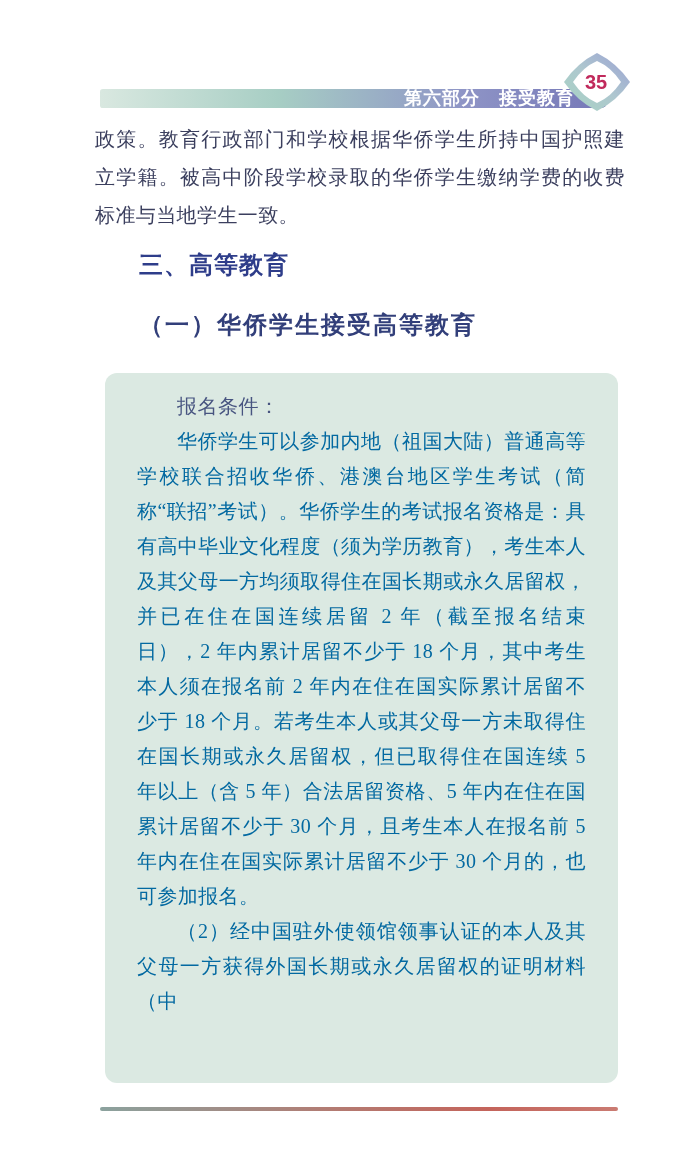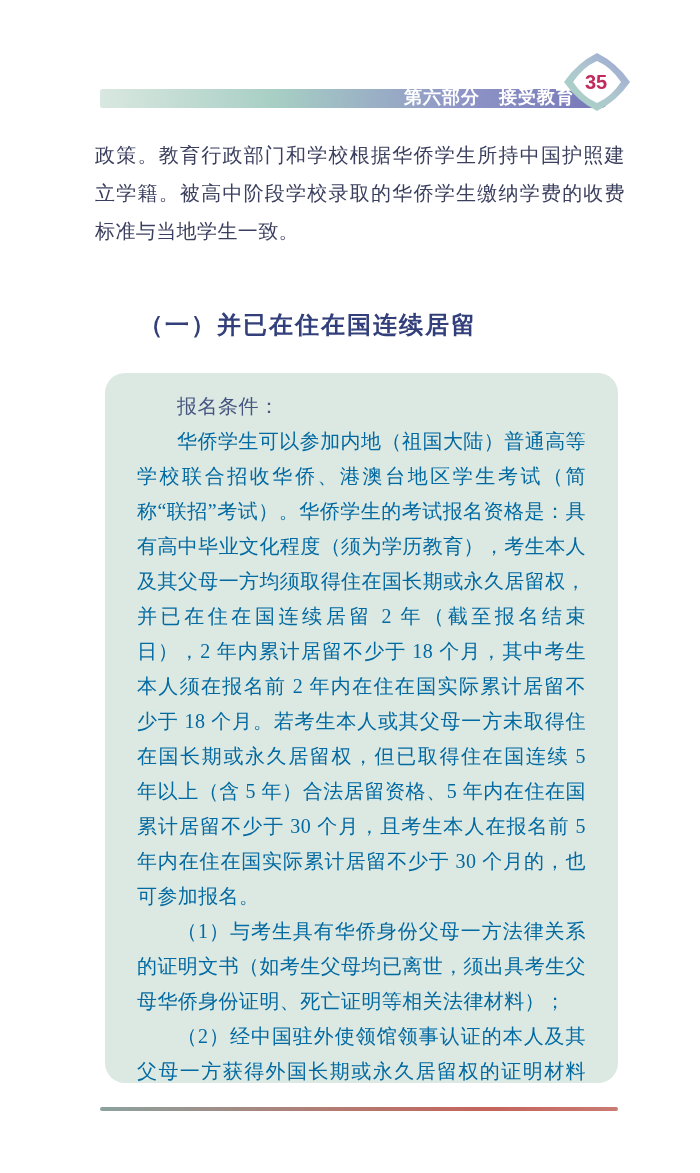--- a/index.html
+++ b/index.html
@@ -26,7 +26,7 @@
   }
   .header-bar .section-label {
     color: #ffffff;
-    font-family: Liberation Mono, monospace;
+    font-family: Liberation Sans, sans-serif;
     font-weight: bold;
     font-size: 18px;
     letter-spacing: 1px;

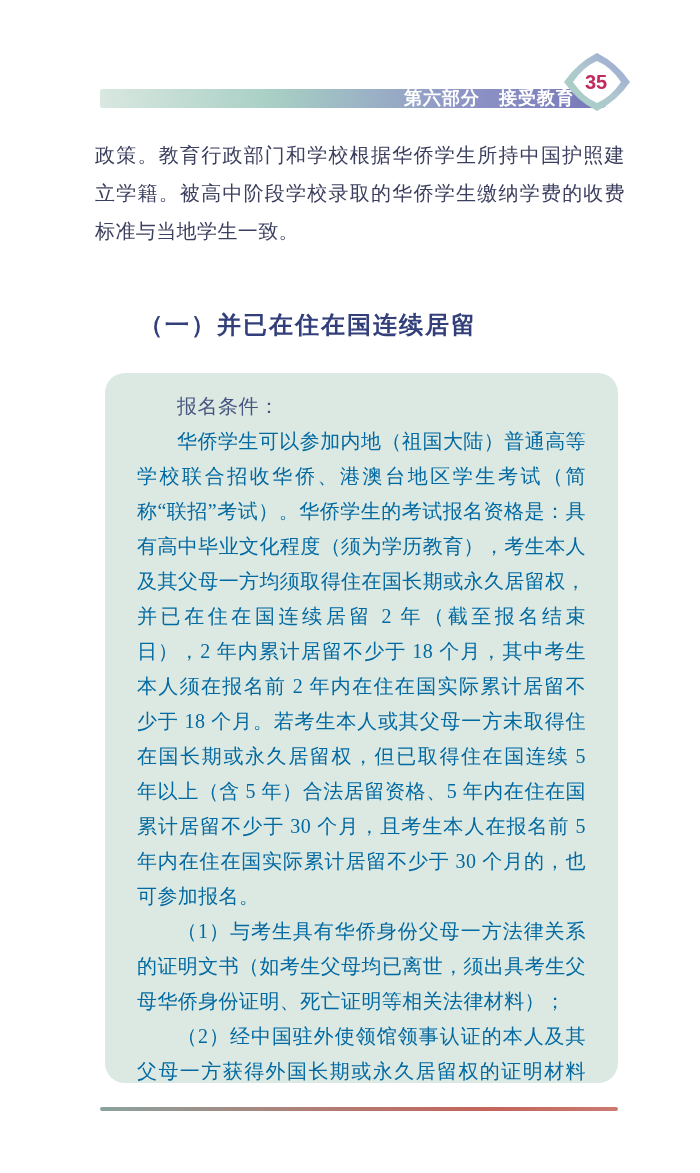--- a/index.html
+++ b/index.html
@@ -43,7 +43,7 @@
   
   .intro-paragraph {
     position: absolute;
-    left: 95px; top: 136px;
+    left: 95px; top: 120px;
     width: 530px;
     font-size: 20px;
     line-height: 38px;

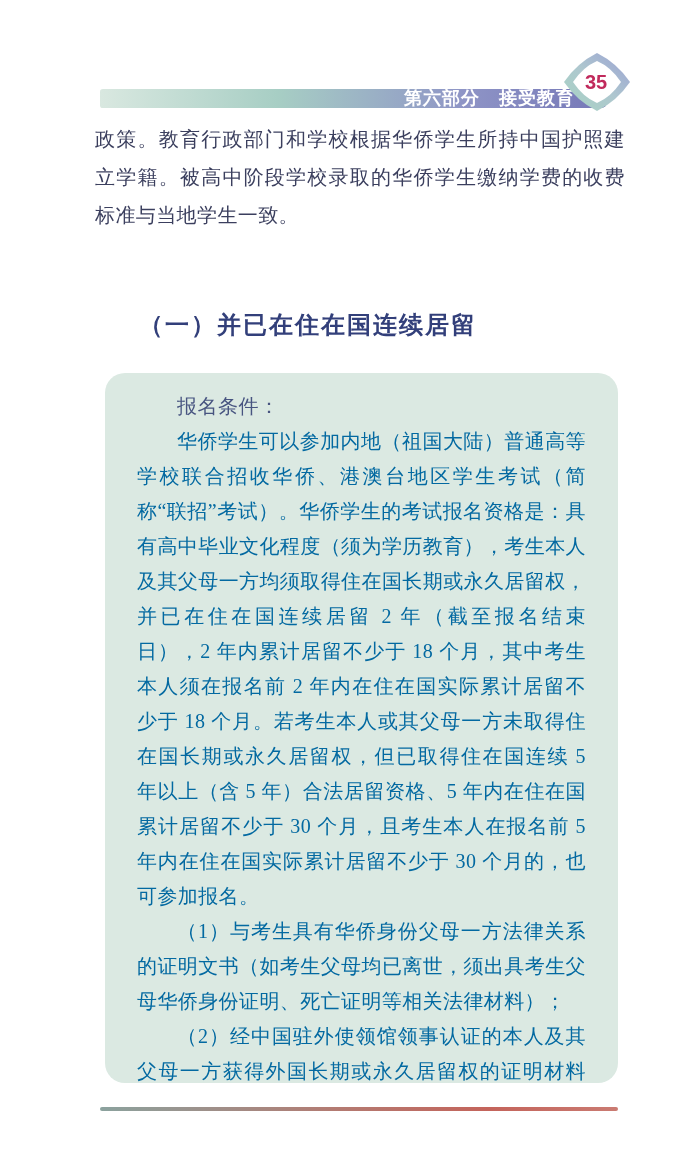--- a/index.html
+++ b/index.html
@@ -129,6 +129,7 @@
 
   <p class="intro-paragraph">政策。教育行政部门和学校根据华侨学生所持中国护照建立学籍。被高中阶段学校录取的华侨学生缴纳学费的收费标准与当地学生一致。</p>
 
+  <h2 class="section-heading">三、高等教育</h2>
 
   <h3 class="subsection-heading">（一）并已在住在国连续居留</h3>
 

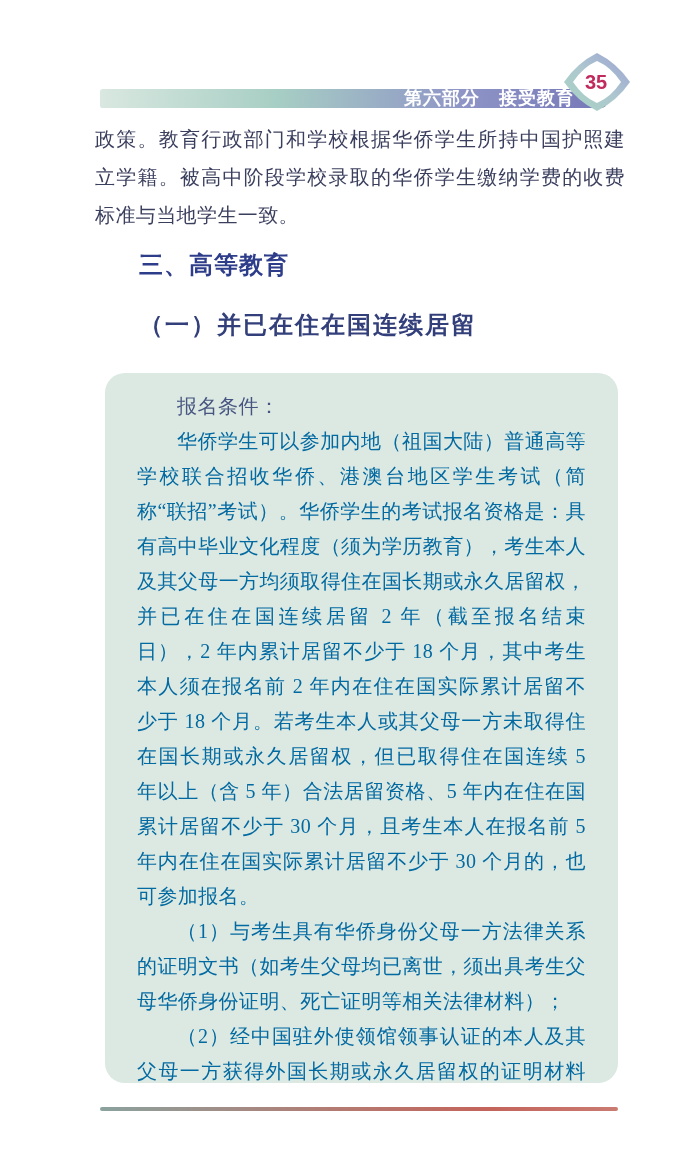--- a/index.html
+++ b/index.html
@@ -131,7 +131,7 @@
 
   <h2 class="section-heading">三、高等教育</h2>
 
-  <h3 class="subsection-heading">（一）并已在住在国连续居留</h3>
+  <h3 class="subsection-heading">（一）华侨学生接受高等教育</h3>
 
   <div class="panel">
     <p class="panel-label">报名条件：</p>

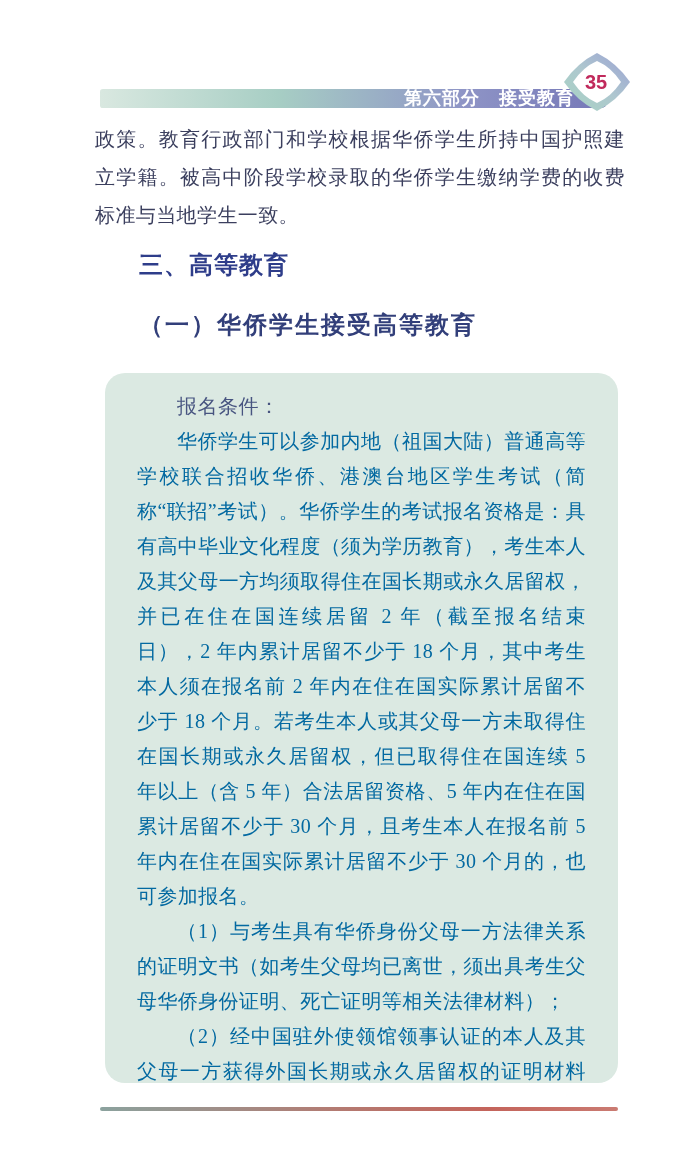--- a/index.html
+++ b/index.html
@@ -74,7 +74,7 @@
     left: 105px; top: 373px;
     width: 513px; height: 710px;
     background: #dbe9e2;
-    border-radius: 20px;
+    border-radius: 12px;
     padding: 16px 32px 0 32px;
     overflow: hidden;
   }

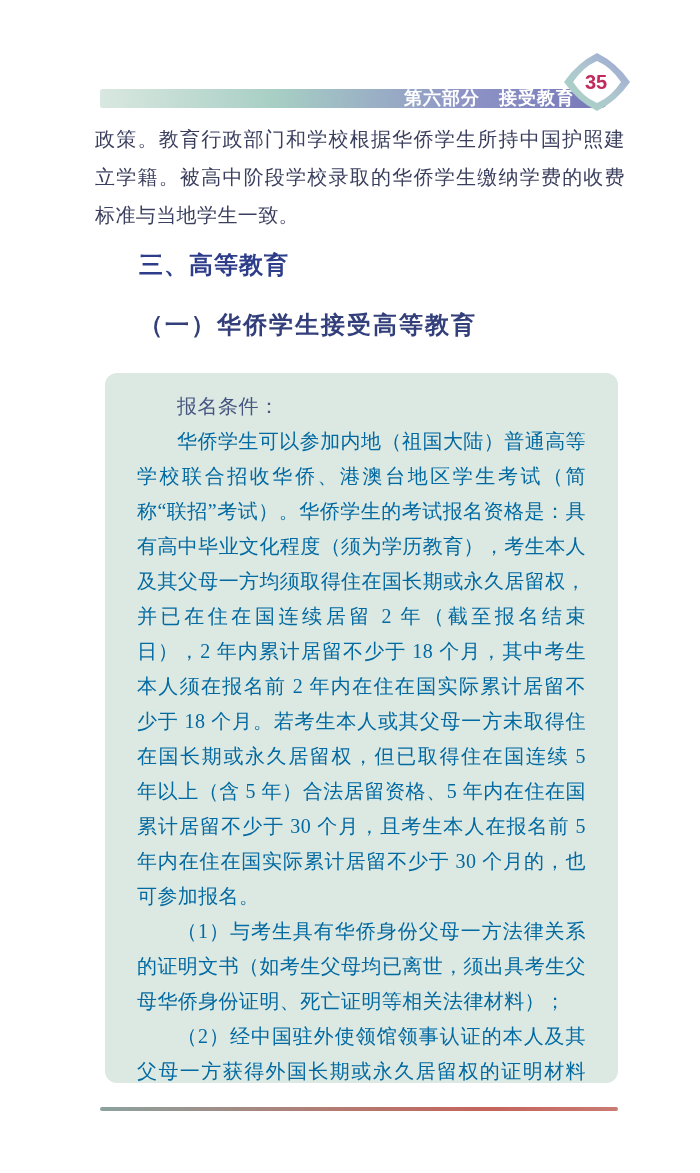--- a/index.html
+++ b/index.html
@@ -136,7 +136,6 @@
   <div class="panel">
     <p class="panel-label">报名条件：</p>
     <p class="panel-paragraph">华侨学生可以参加内地（祖国大陆）普通高等学校联合招收华侨、港澳台地区学生考试（简称“联招”考试）。华侨学生的考试报名资格是：具有高中毕业文化程度（须为学历教育），考生本人及其父母一方均须取得住在国长期或永久居留权，并已在住在国连续居留 2 年（截至报名结束日），2 年内累计居留不少于 18 个月，其中考生本人须在报名前 2 年内在住在国实际累计居留不少于 18 个月。若考生本人或其父母一方未取得住在国长期或永久居留权，但已取得住在国连续 5 年以上（含 5 年）合法居留资格、5 年内在住在国累计居留不少于 30 个月，且考生本人在报名前 5 年内在住在国实际累计居留不少于 30 个月的，也可参加报名。</p>
-    <p class="panel-paragraph">（1）与考生具有华侨身份父母一方法律关系的证明文书（如考生父母均已离世，须出具考生父母华侨身份证明、死亡证明等相关法律材料）；</p>
     <p class="panel-paragraph">（2）经中国驻外使领馆领事认证的本人及其父母一方获得外国长期或永久居留权的证明材料（中</p>
   </div>
 

